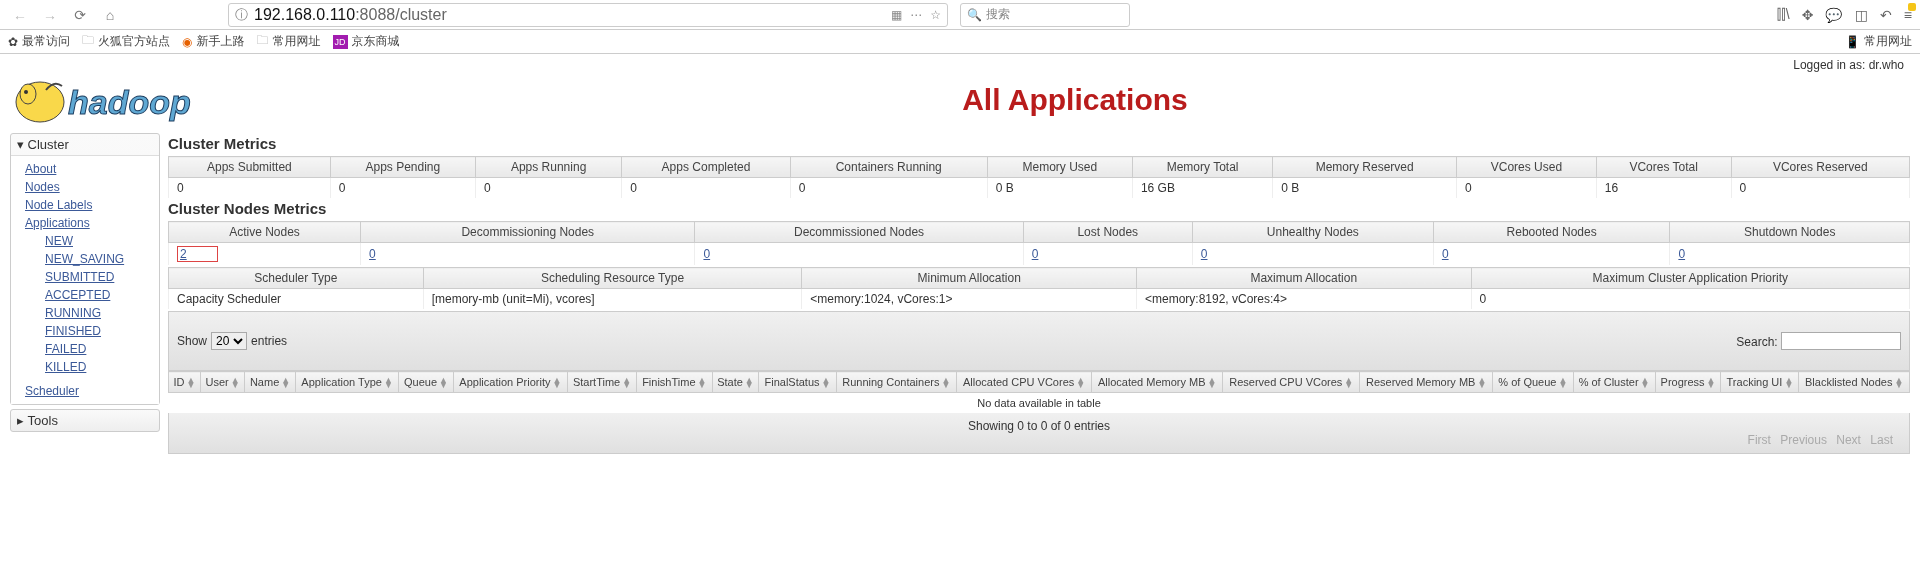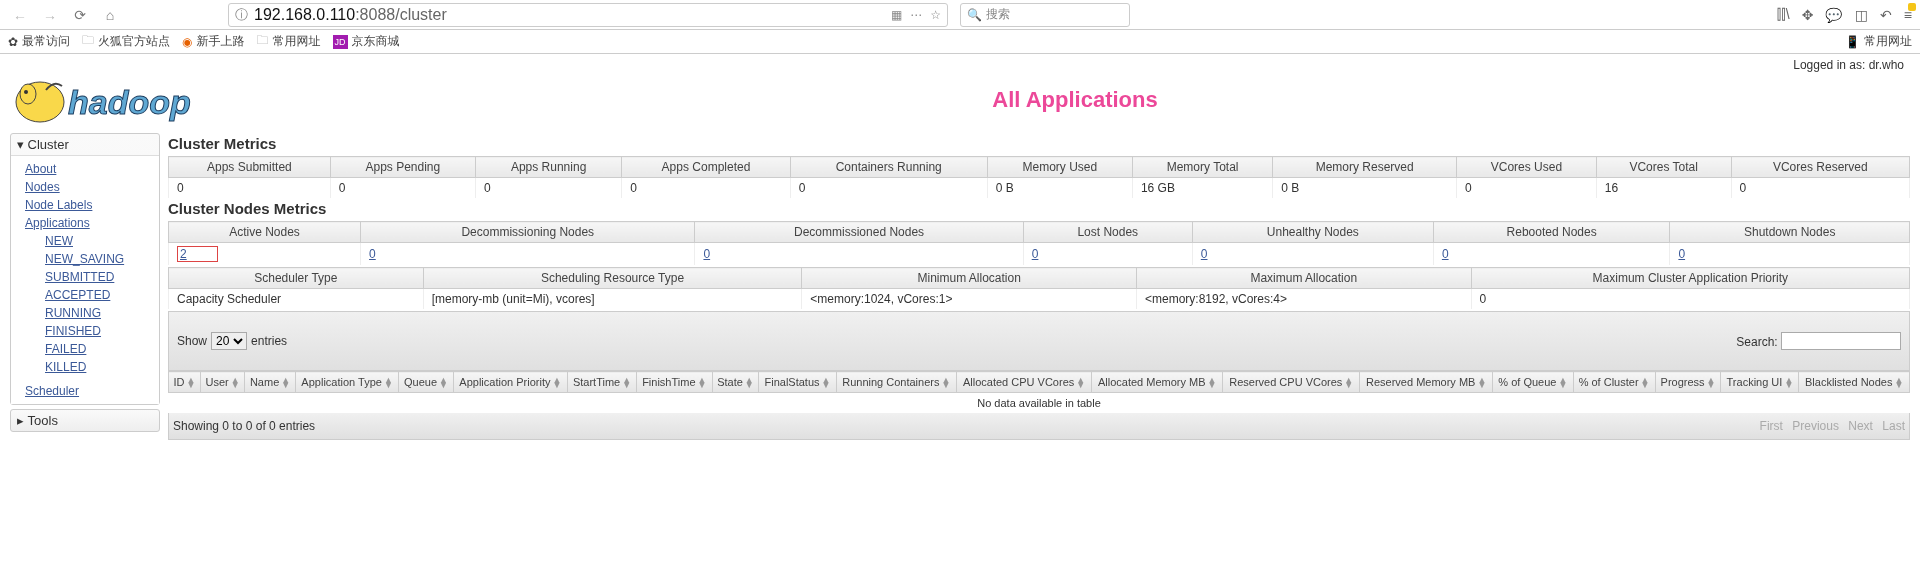--- a/index.html
+++ b/index.html
@@ -29,7 +29,7 @@
 .header-row { display: flex; align-items: center; }
 .logo { display: flex; align-items: flex-start; gap: 6px; }
 .logo svg { width: 230px; height: 55px; }
-.page-title { flex: 1; text-align: center; font-size: 22px; font-weight: bold; color: #ec4899; }
+.page-title { flex: 1; text-align: center; font-size: 30px; font-weight: bold; color: #b91c1c; }
 .login-info { font-size: 12px; color: #333; text-align: right; padding-right: 6px; margin-top: -4px; }
 
 .main { display: flex; gap: 8px; margin-top: 6px; }

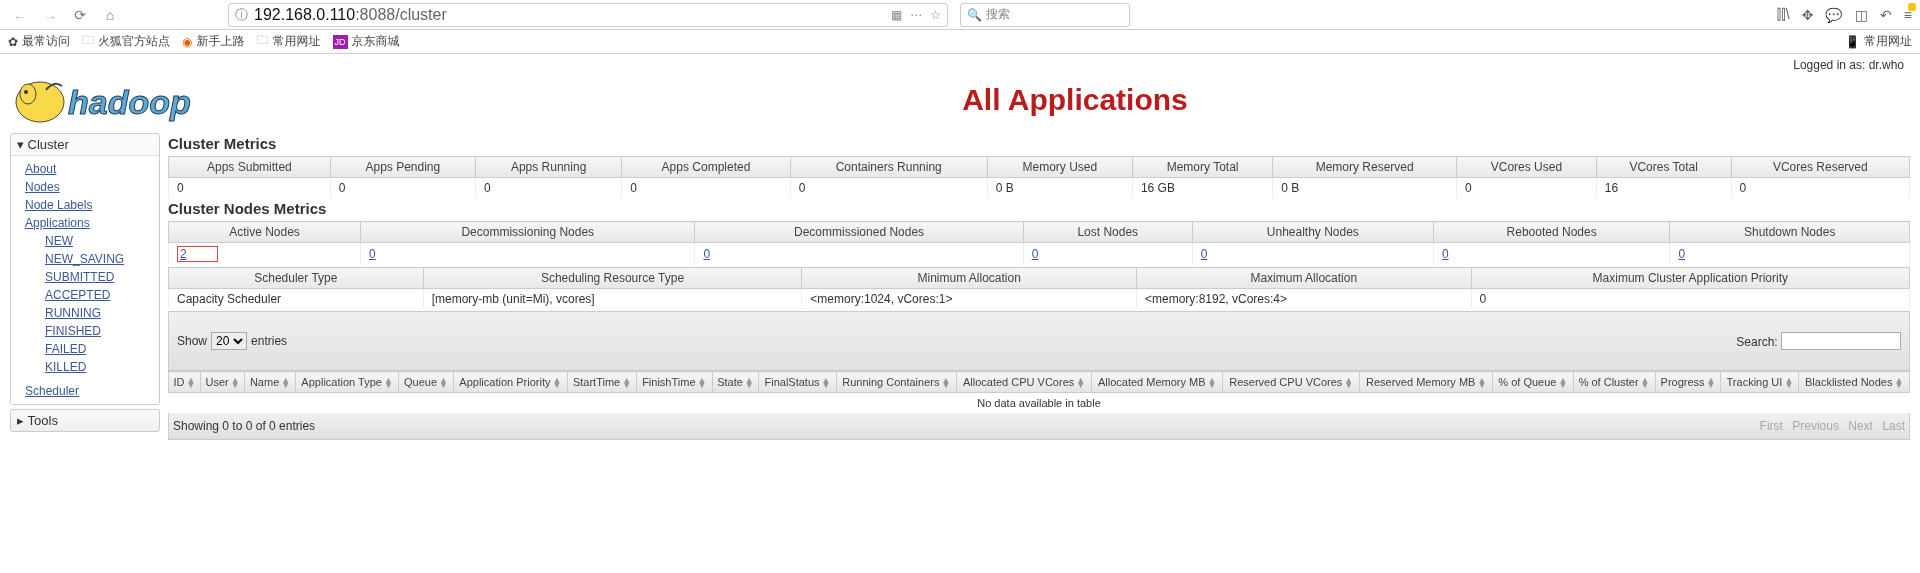--- a/index.html
+++ b/index.html
@@ -60,7 +60,7 @@
 .app-table th .sorter { color: #999; font-size: 9px; line-height: 0.6; display: inline-block; margin-left: 2px; vertical-align: middle; }
 .app-table td.nodata { text-align: center; padding: 4px; }
 
-.dt-bottom { background: linear-gradient(#f0f0f0,#e0e0e0); border: 1px solid #ccc; border-top: none; padding: 6px 4px; display: flex; align-items: center; font-size: 12px; }
+.dt-bottom { background: linear-gradient(#f0f0f0,#e0e0e0); border: 1px solid #ccc; border-top: none; padding: 6px 16px; display: flex; align-items: center; font-size: 12px; flex-direction: column; }
 .dt-bottom .pager { margin-left: auto; color: #aaa; }
 .dt-bottom .pager span { margin-left: 6px; text-align: right; }
 </style>

